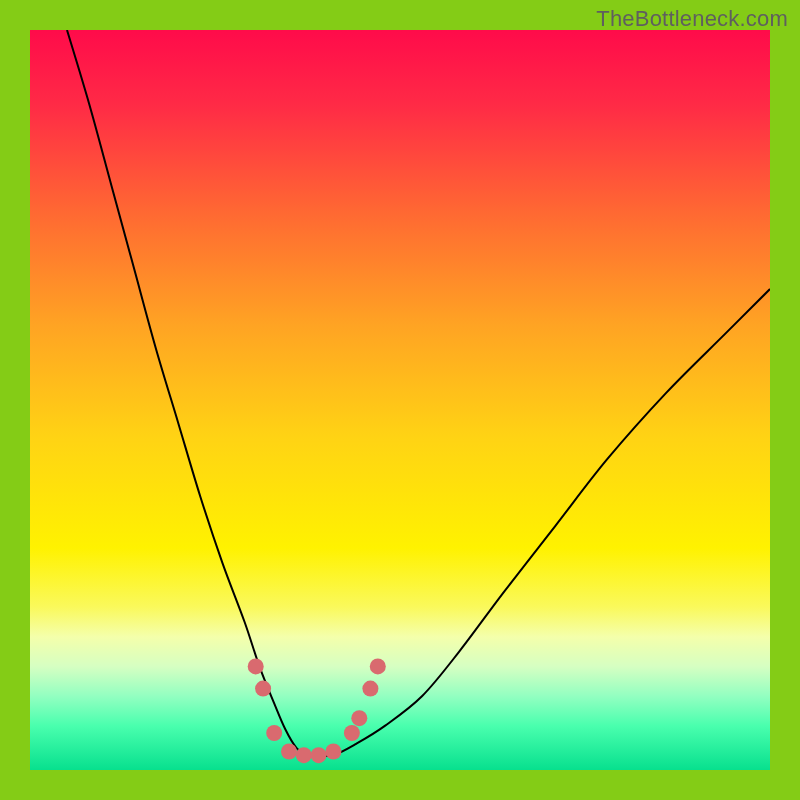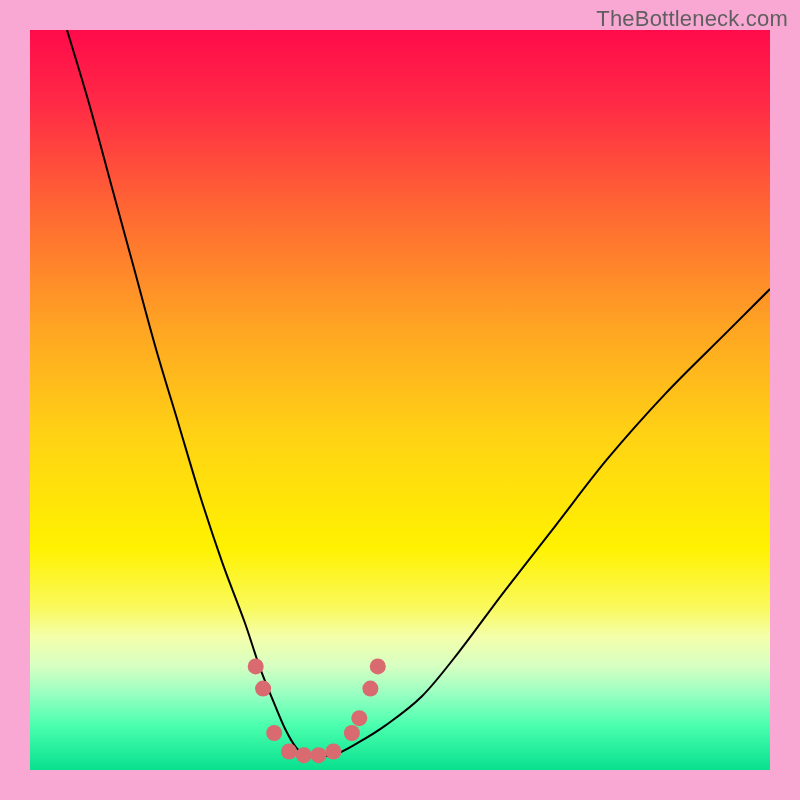--- a/index.html
+++ b/index.html
@@ -15,7 +15,7 @@
     position: absolute;
     left: 0; top: 0;
     width: 800px; height: 800px;
-    background: #f9a8d4;
+    background: #84cc16;
   }
   .plot {
     position: absolute;

